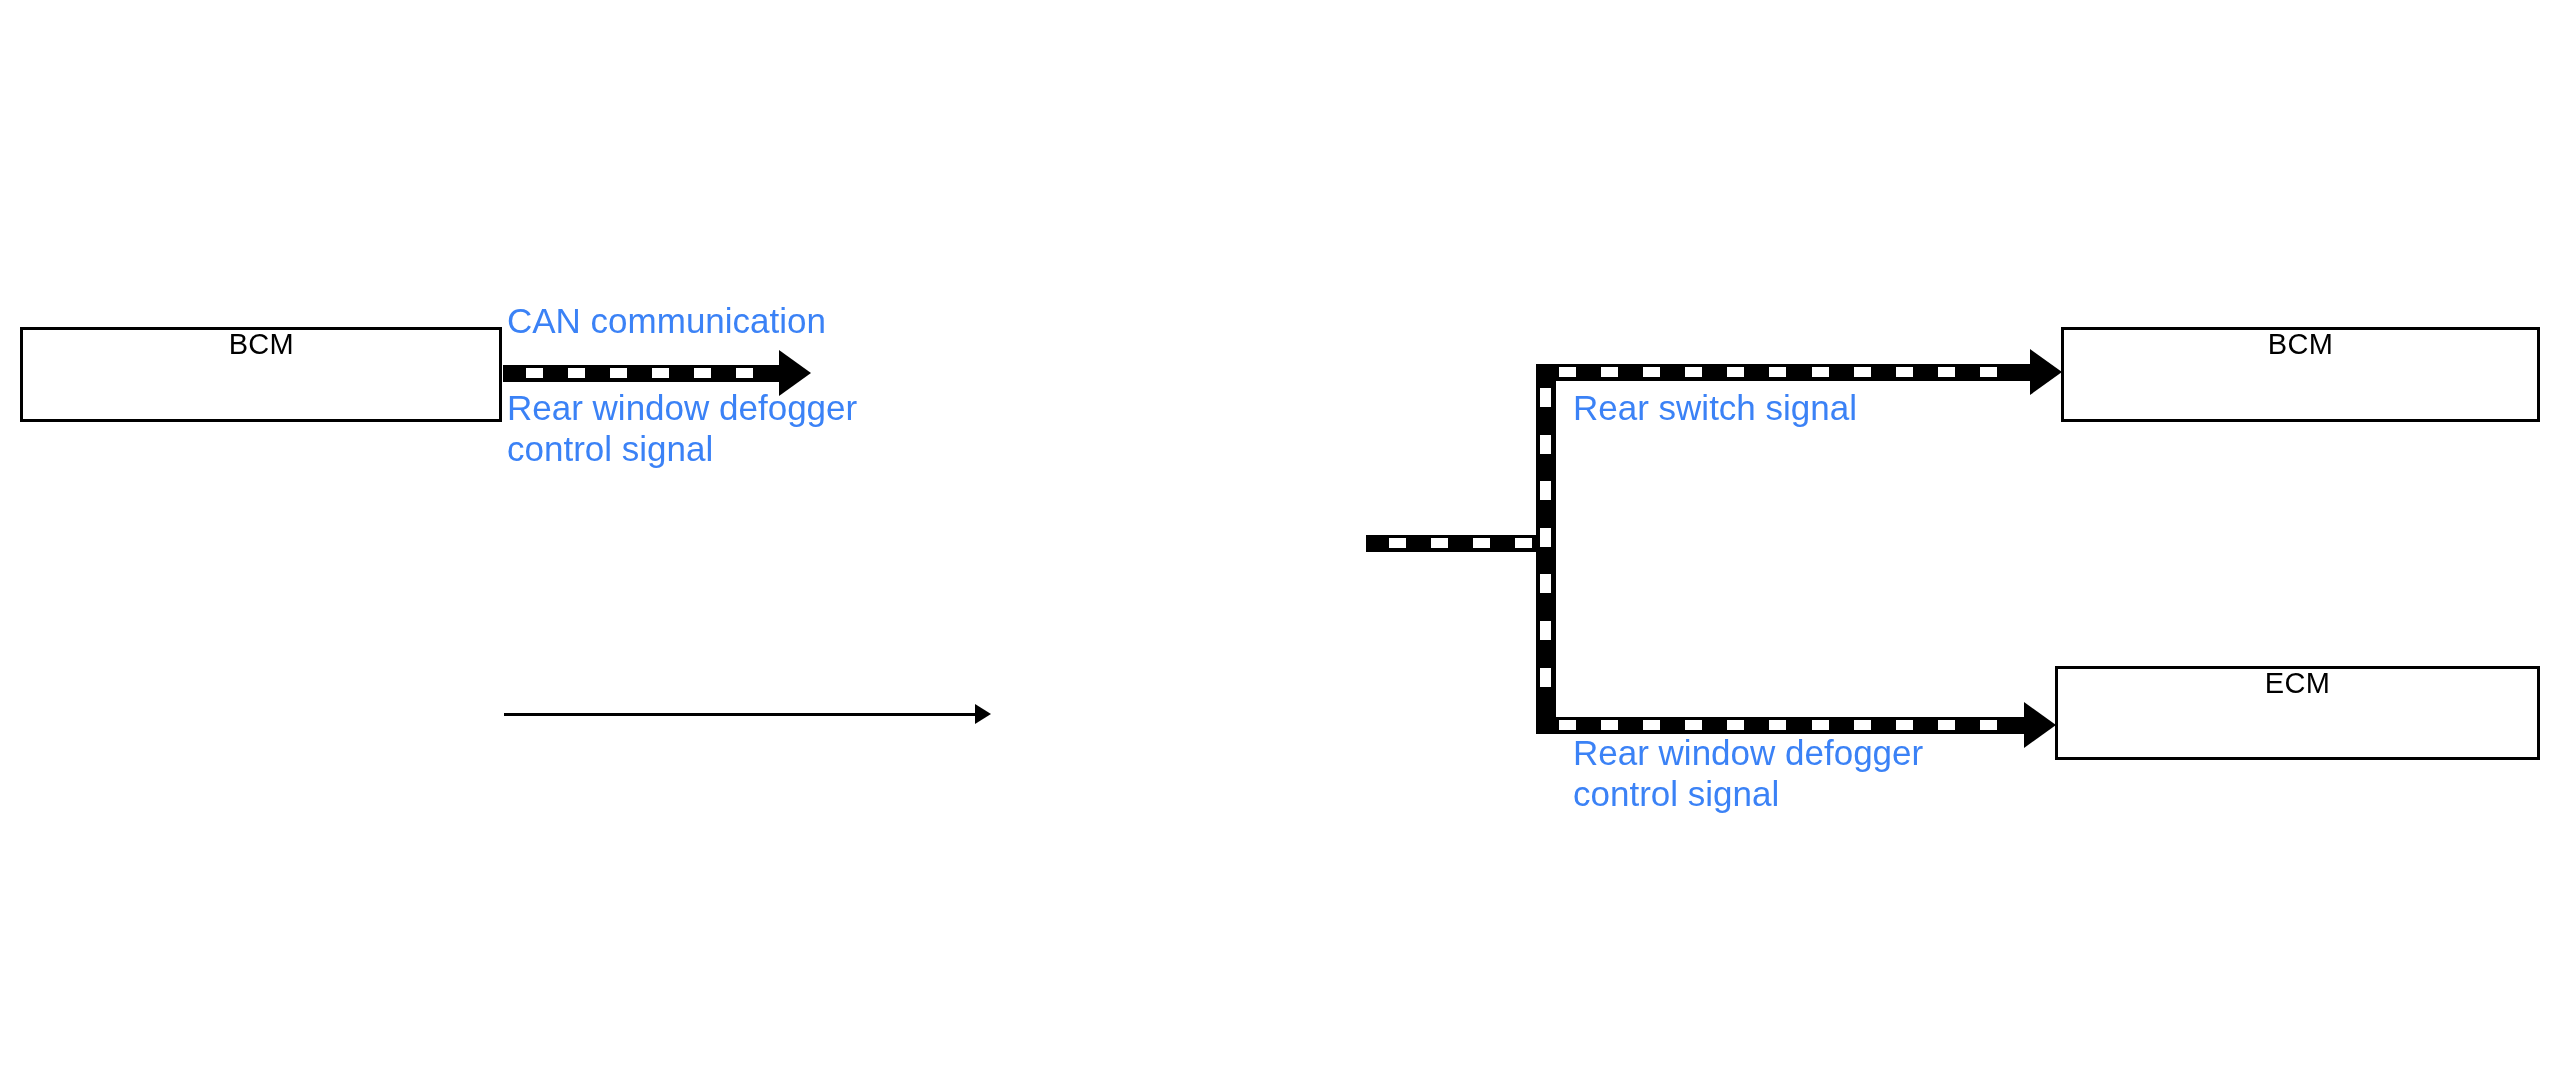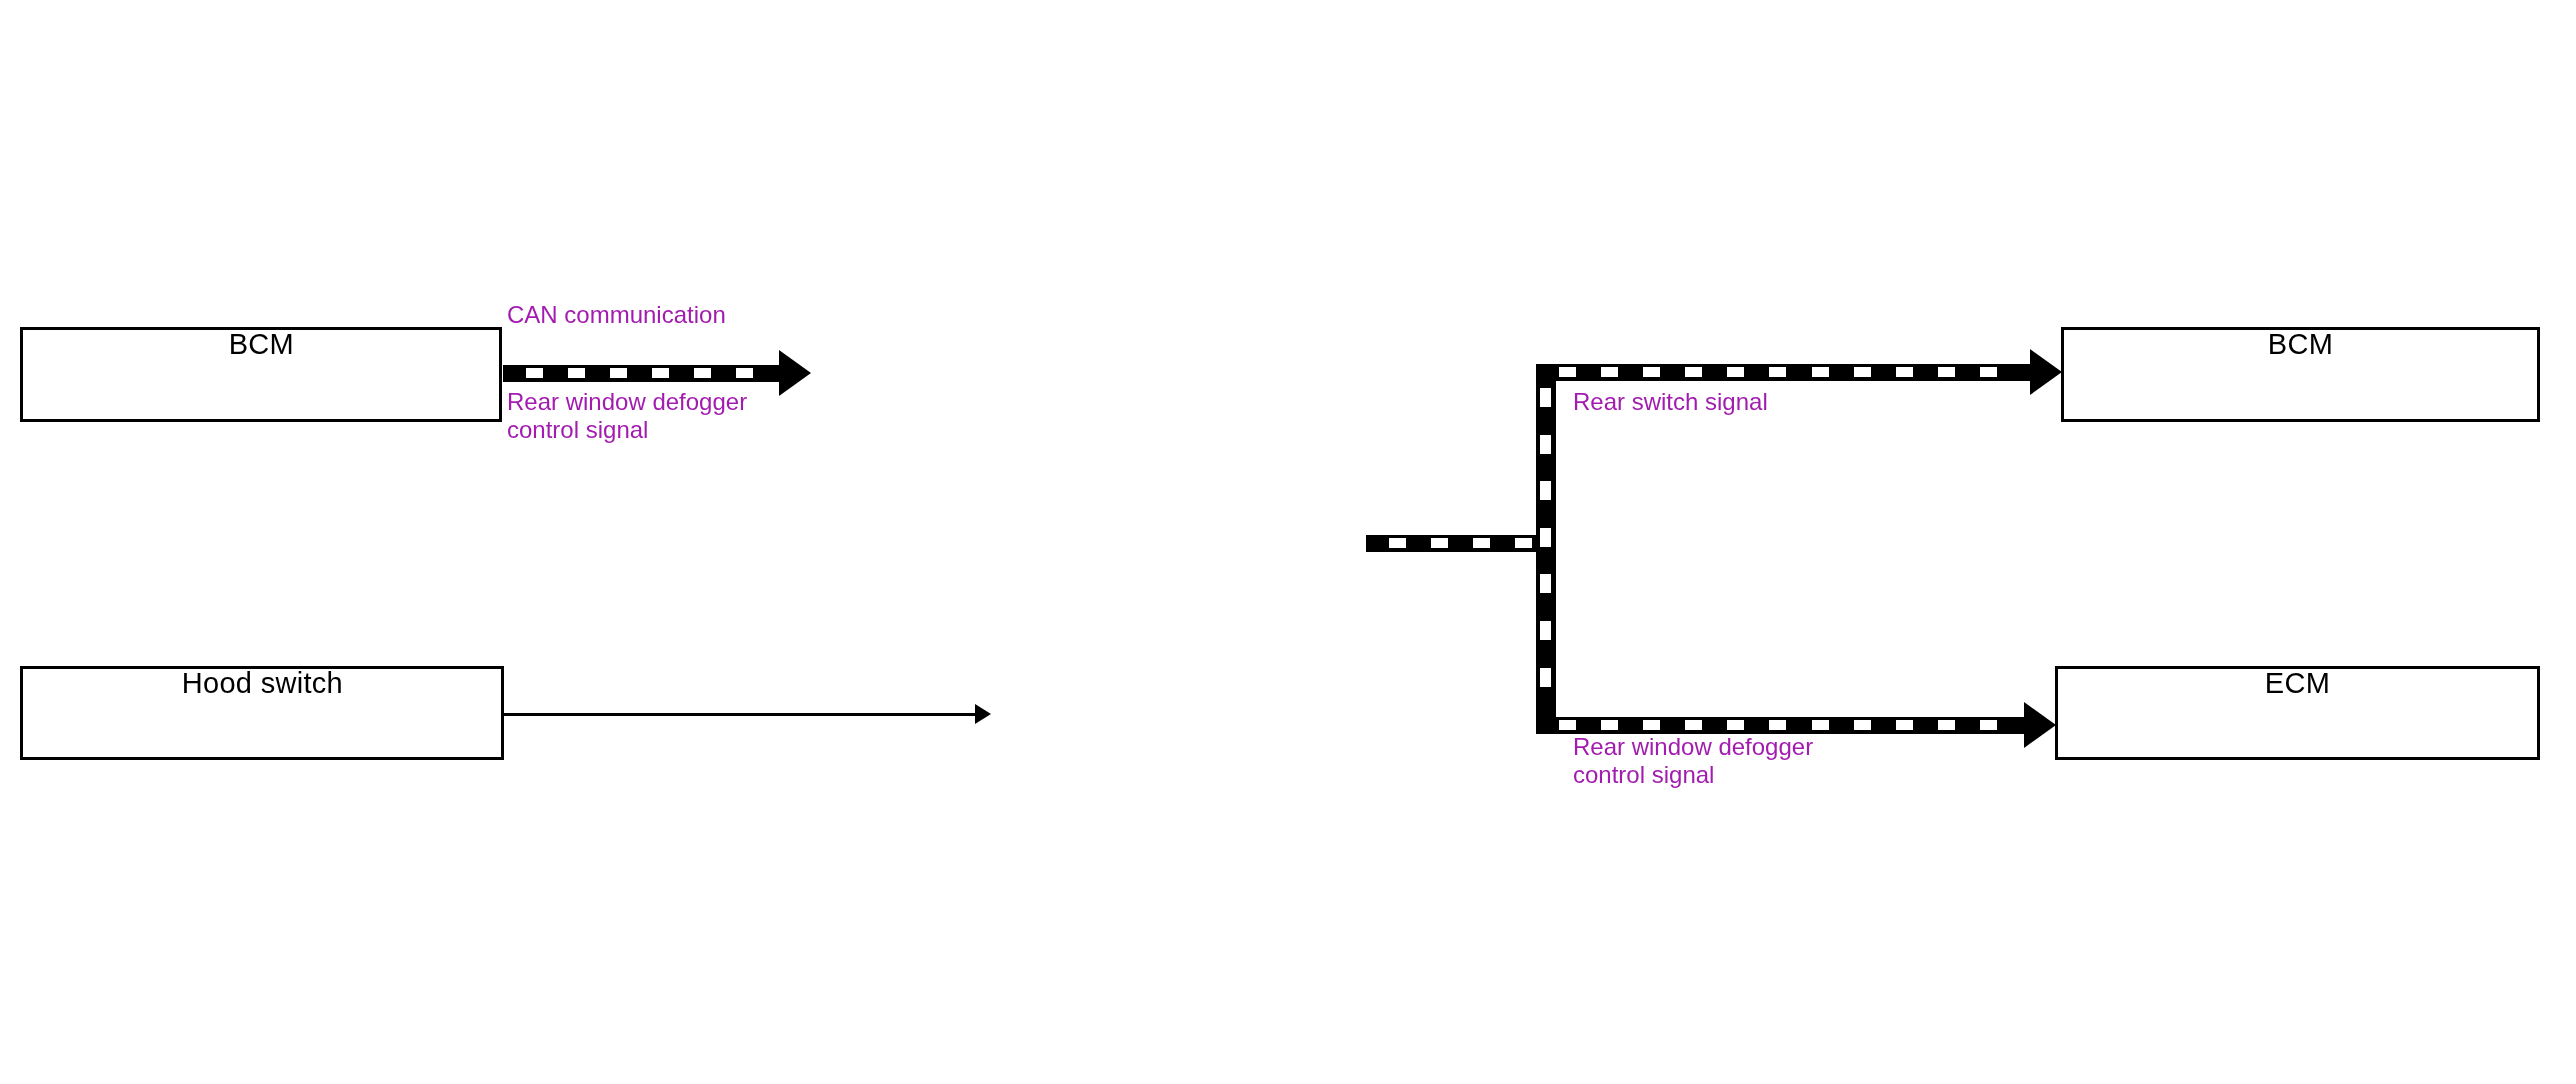--- a/index.html
+++ b/index.html
@@ -113,9 +113,9 @@
   
   .annot {
     position: absolute;
-    font-size: 24px;
+    font-size: 35px;
     line-height: 1.17;
-    color: #a21caf;
+    color: #3b82f6;
     white-space: pre-line;
   }
 

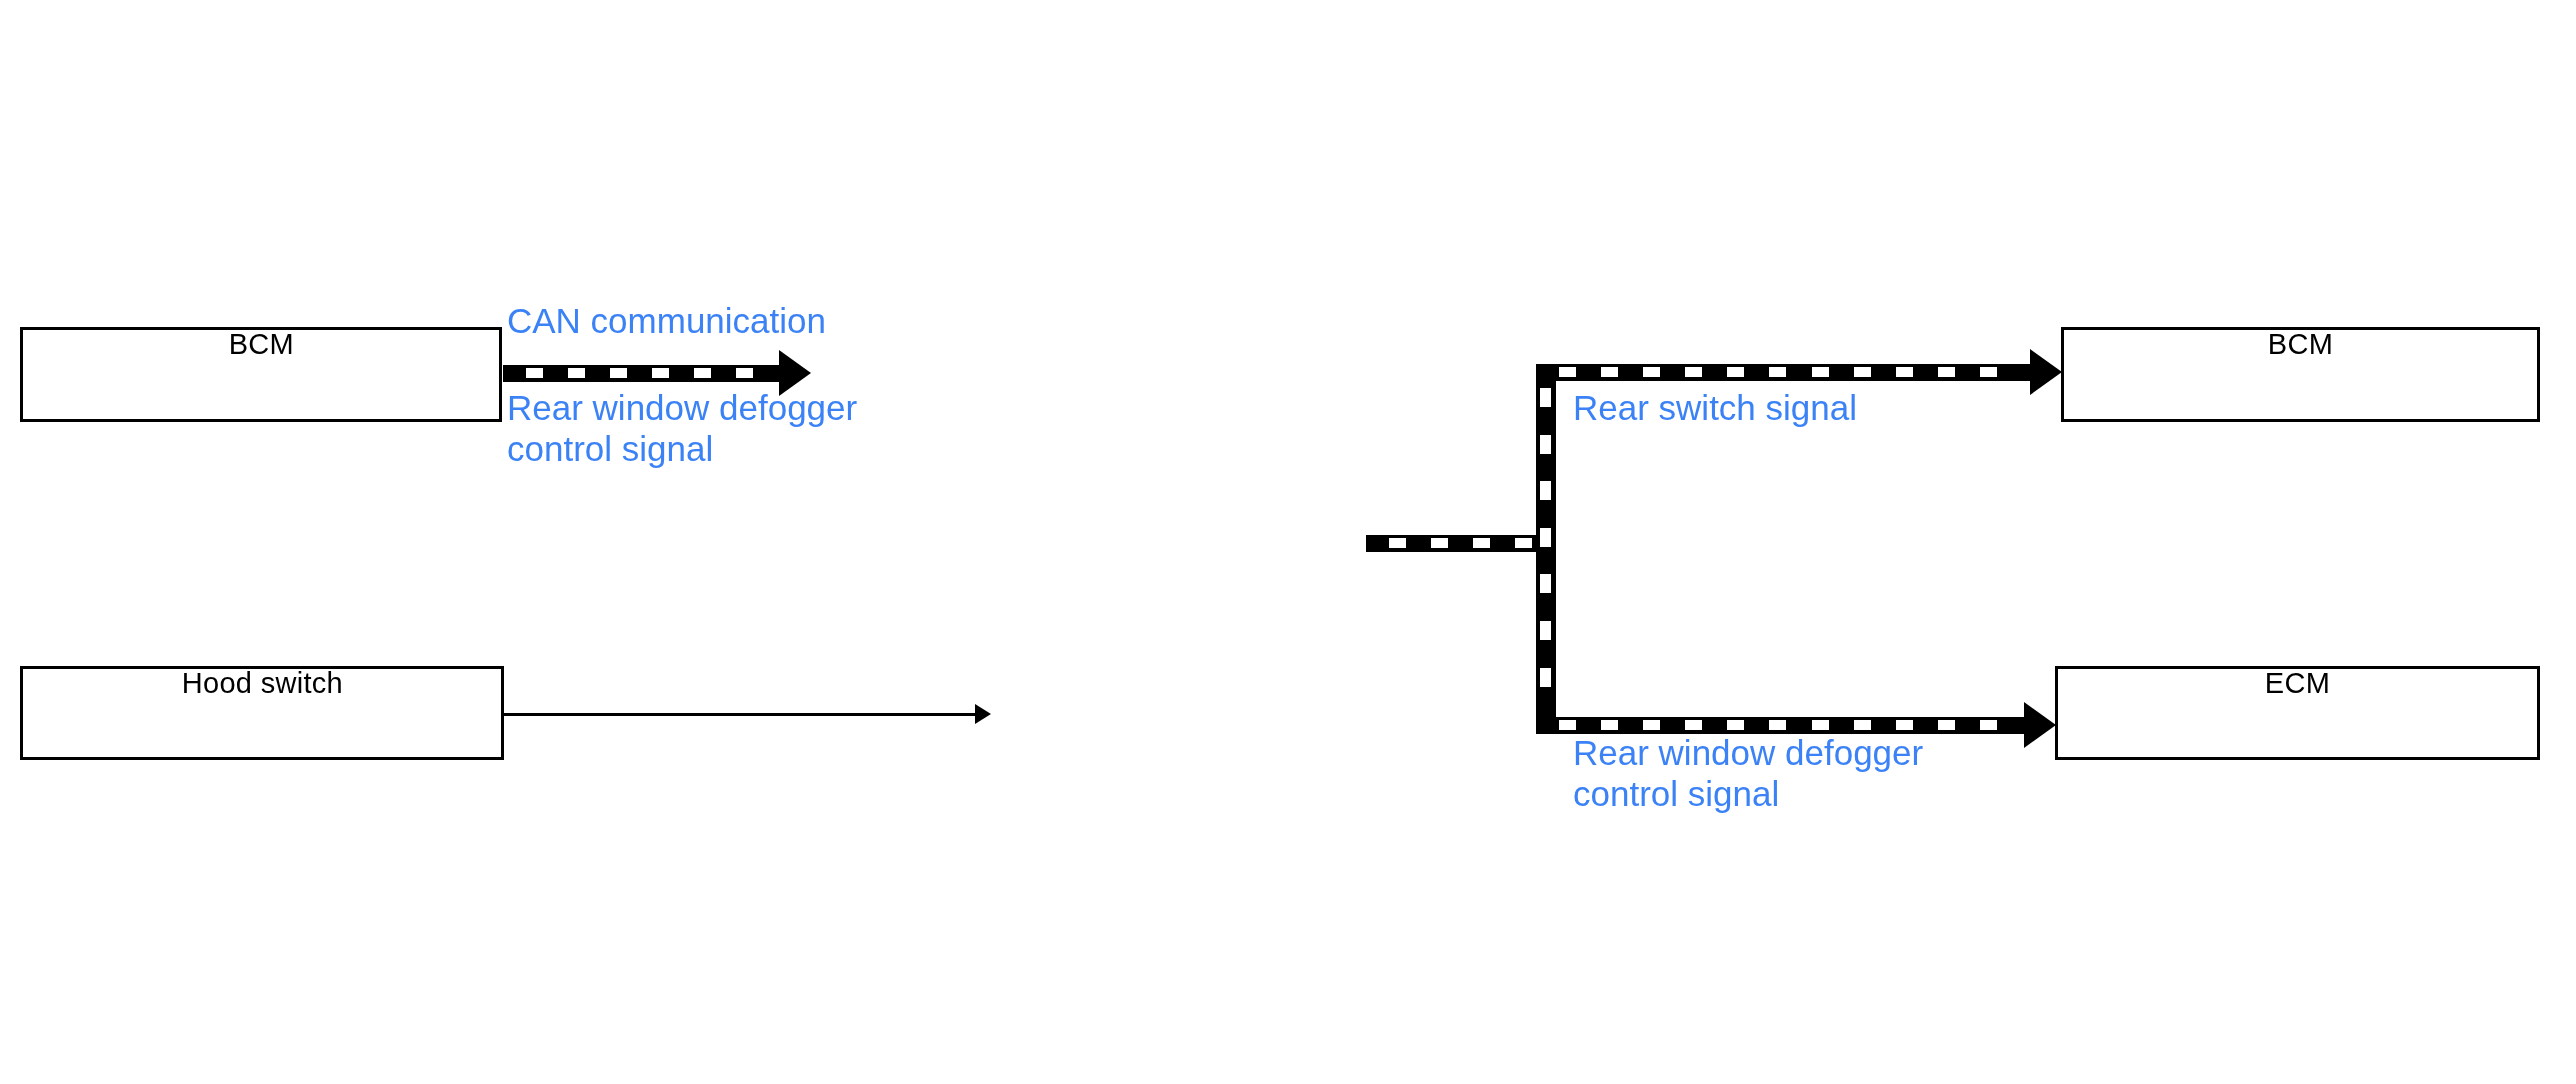--- a/index.html
+++ b/index.html
@@ -133,9 +133,6 @@
     <span class="box-label">BCM</span>
   </div>
 
-  <div class="box" id="box-hood-switch">
-    <span class="box-label">Hood switch</span>
-  </div>
 
 
   <div class="box" id="box-bcm-right">

